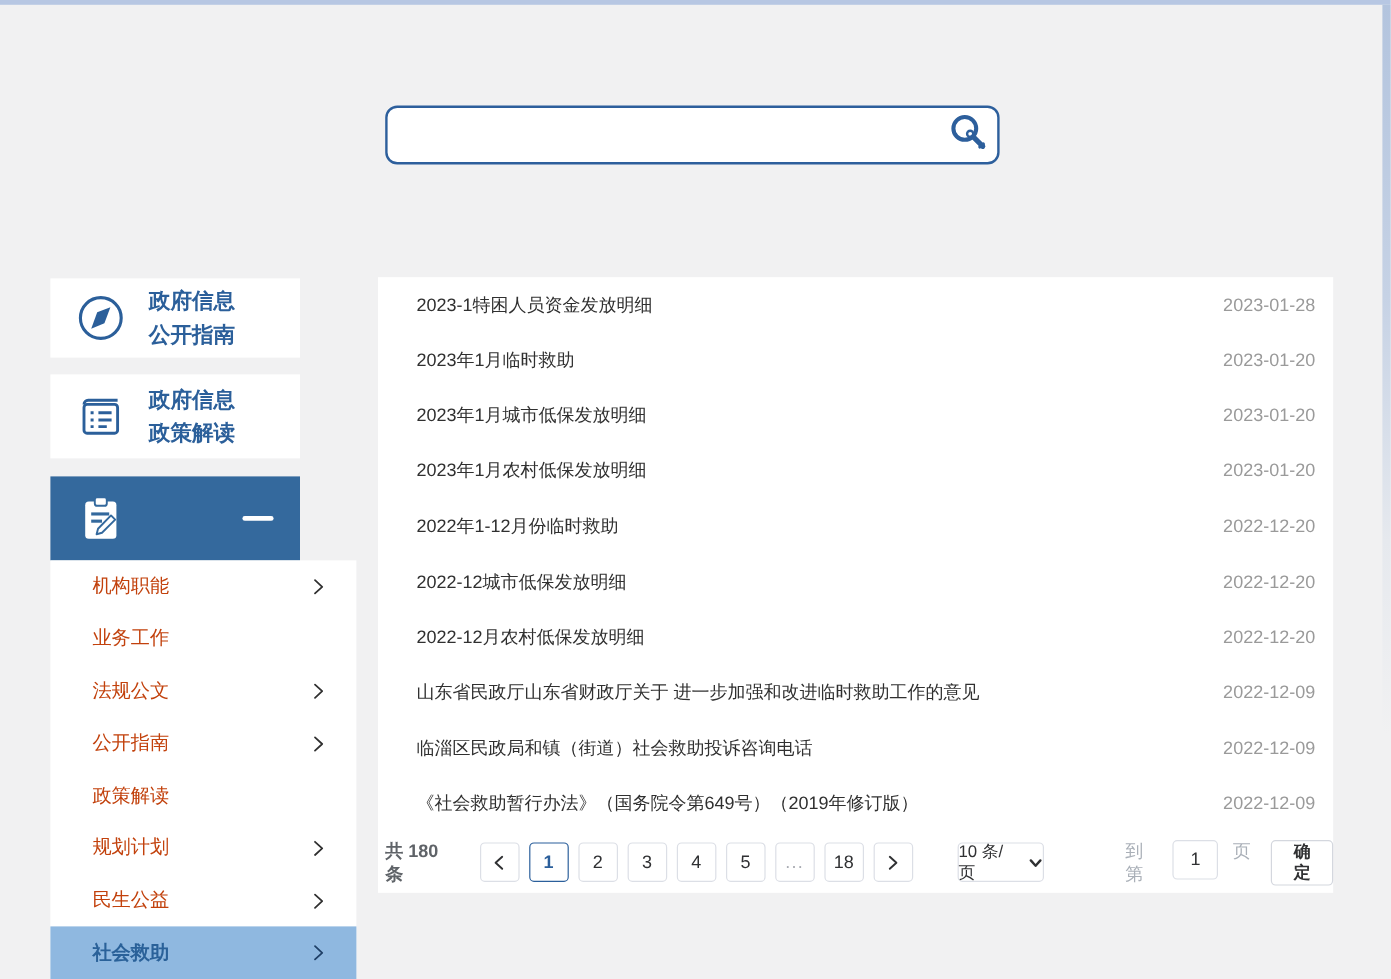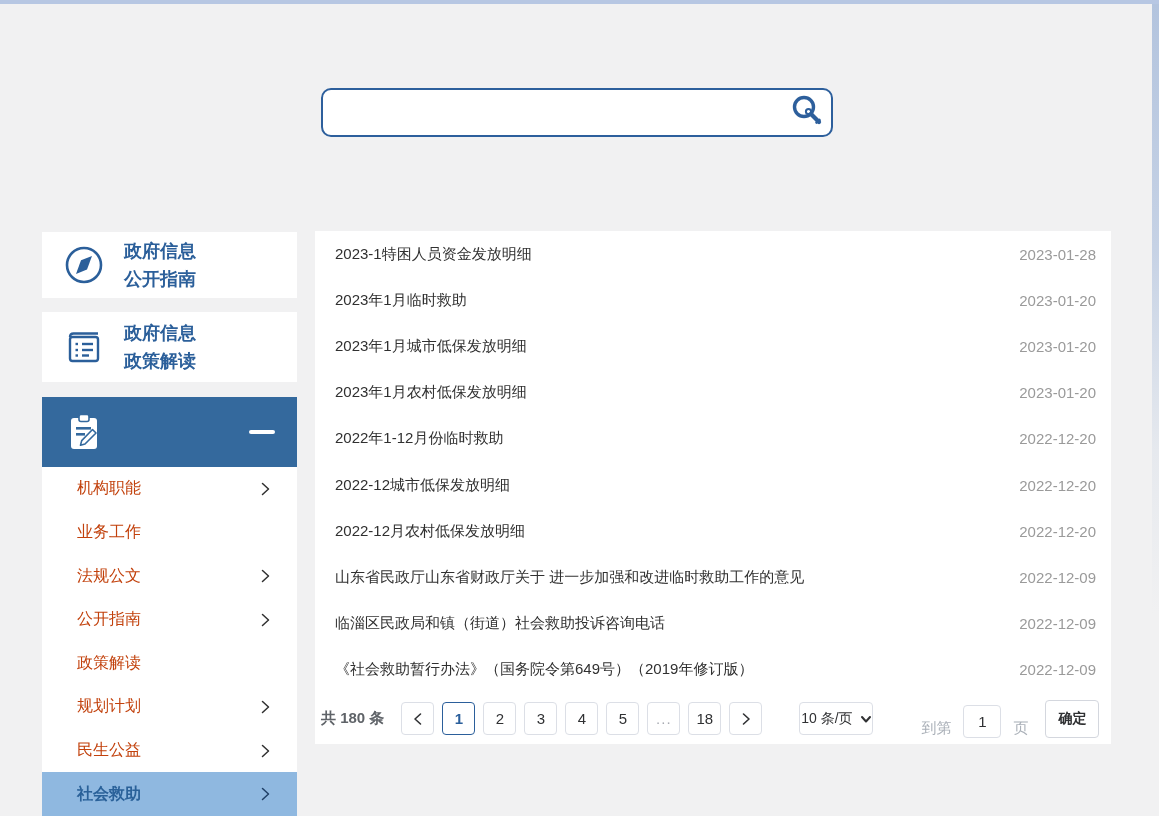--- a/index.html
+++ b/index.html
@@ -22,7 +22,7 @@
     display:flex; align-items:center; justify-content:center; margin-right:2px; }
 
   
-  .side-card { position:absolute; left:42px; width:255px; background:#fff; display:flex; align-items:center; cursor:pointer; }
+  .side-card { position:absolute; left:42px; width:208px; background:#fff; display:flex; align-items:center; cursor:pointer; }
   .card-guide  { top:232px; height:66px; }
   .card-system { top:312px; height:70px; }
   .card-legal  { top:397px; height:70px; background:#34699d; }

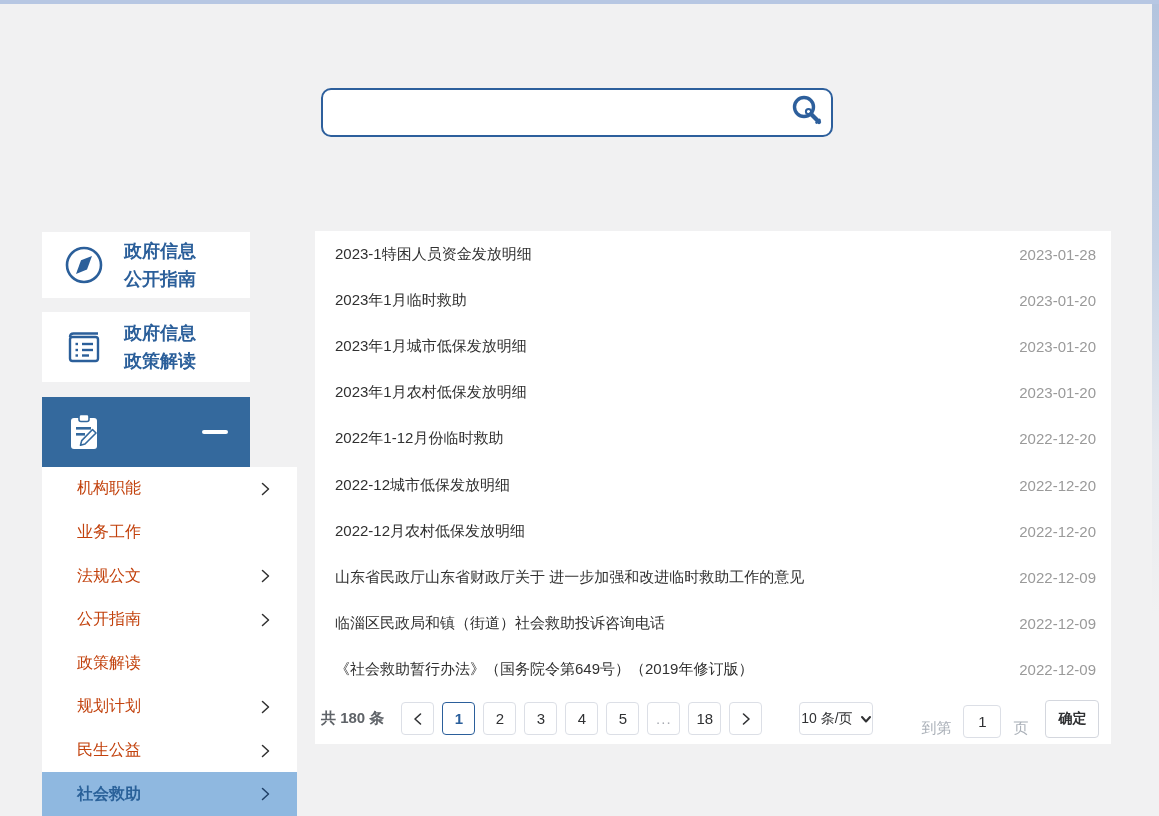--- a/index.html
+++ b/index.html
@@ -41,7 +41,7 @@
 
   
   .content { position:absolute; left:315px; top:231px; width:796px; height:513px; background:#fff; }
-  .rows { position:absolute; left:0; top:0; right:0; height:462px; display:flex; flex-direction:column; }
+  .rows { position:absolute; left:0; top:0; right:0; height:462px; display:flex; flex-direction:column;padding-left:12px; }
   .list-row { flex:1; display:flex; align-items:center; padding:0 15px 0 20px; cursor:pointer; }
   .row-title { font-size:15px; color:#303030; white-space:nowrap; overflow:hidden; }
   .row-date { margin-left:auto; font-size:15px; color:#9a9a9a; padding-left:20px; }

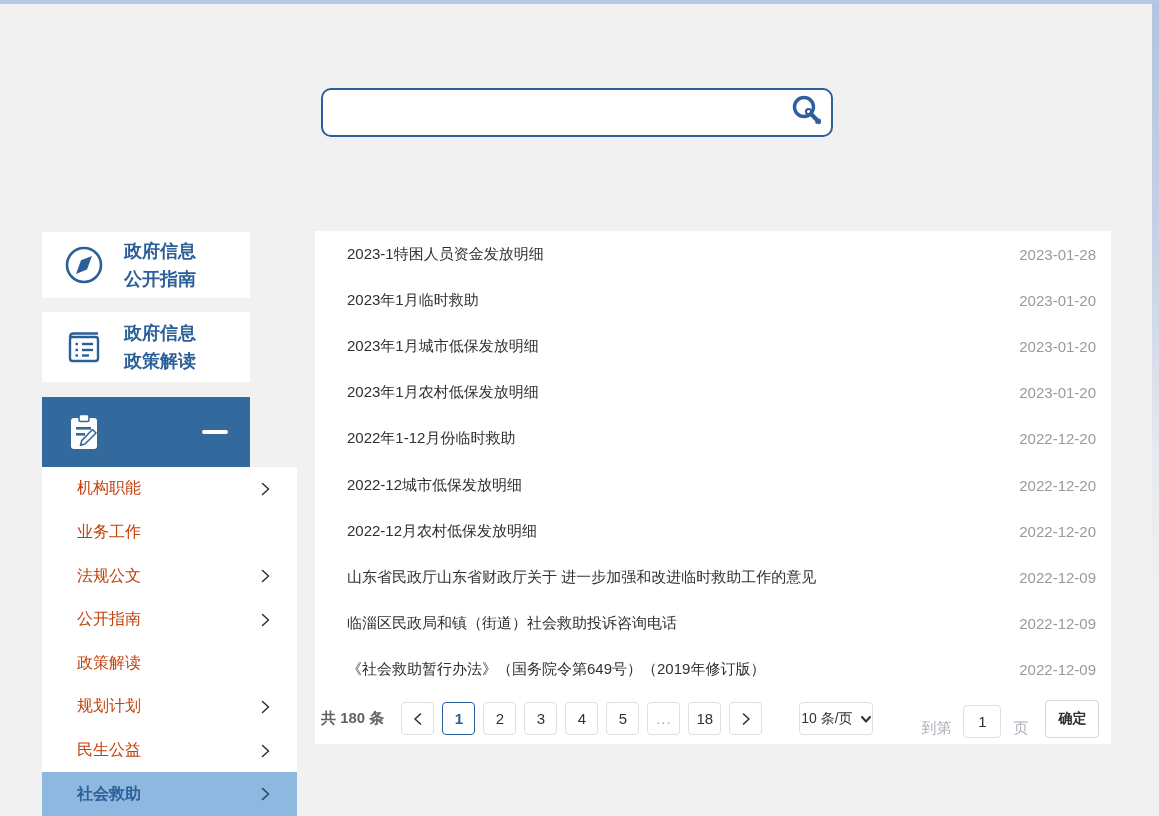--- a/index.html
+++ b/index.html
@@ -59,7 +59,7 @@
   .size-select { margin-left:29px; width:74px; height:33px; background:#fff; border:1px solid #dcdfe6;
     border-radius:4px; display:flex; align-items:center; justify-content:center; gap:7px;
     font-size:14px; color:#303133; cursor:pointer; }
-  .goto-group { margin-left:48px; display:flex; align-items:flex-end; }
+  .goto-group { margin-left:68px; display:flex; align-items:flex-start; }
   .goto-label { font-size:15px; color:#aab0b8; }
   .goto-input { width:38px; height:33px; margin:0 12px; border:1px solid #dcdfe6; border-radius:4px;
     text-align:center; font-size:15px; color:#303133; outline:none; font-family:inherit; }

